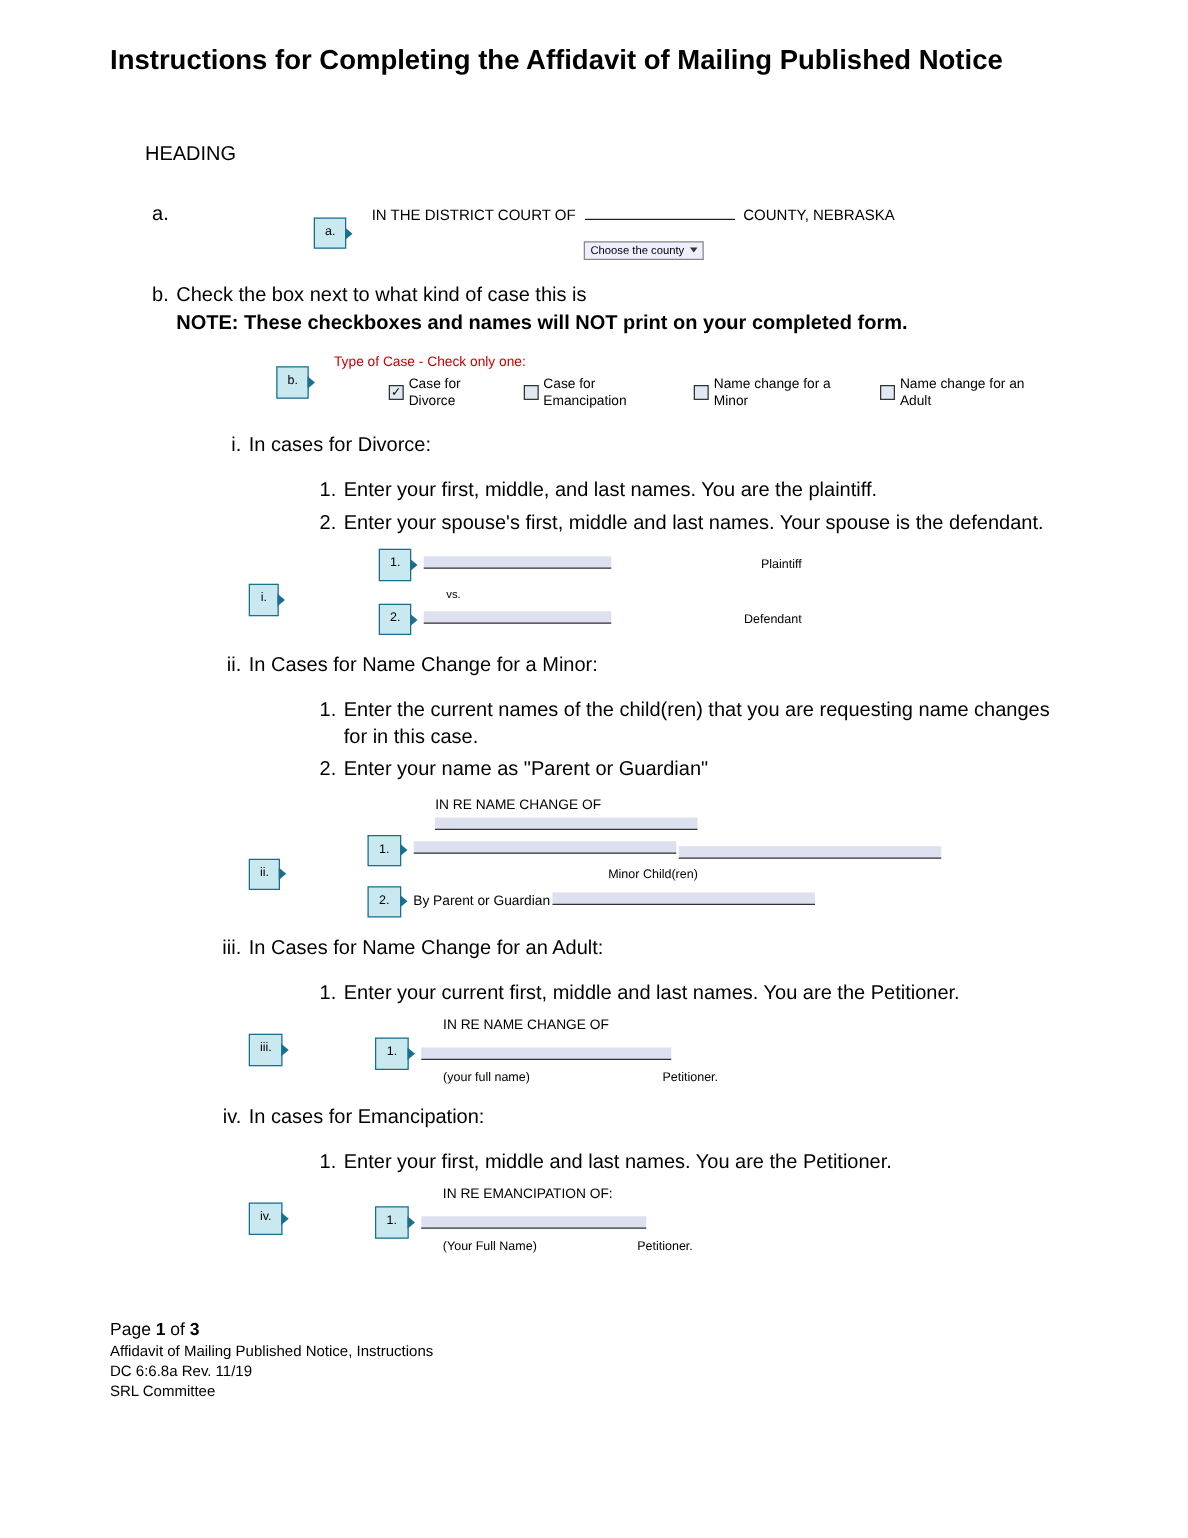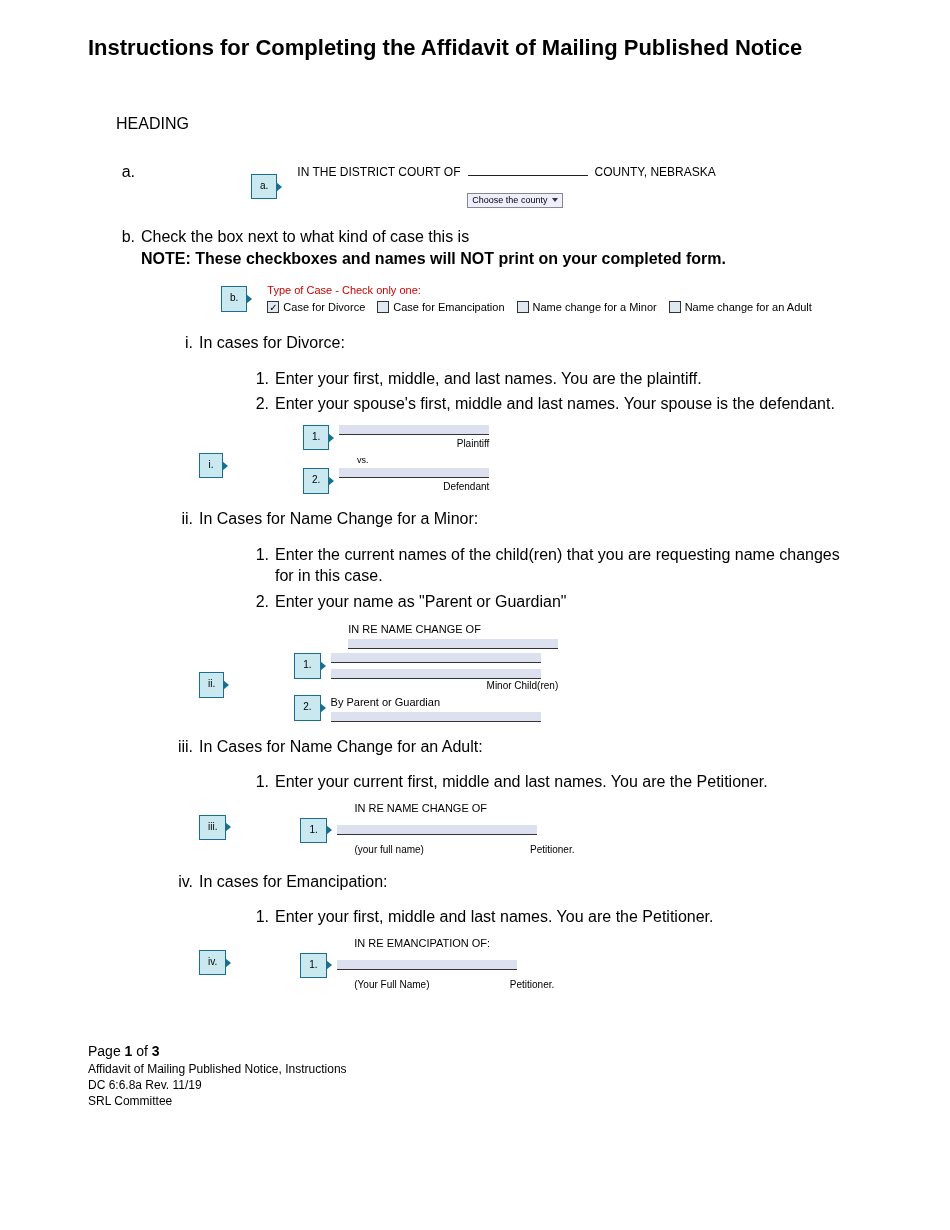--- a/index.html
+++ b/index.html
@@ -193,6 +193,7 @@
       display: flex;
       align-items: center;
       flex-wrap: nowrap;
+      margin-left: 44px;
     }
     .callout-standalone {
       display: inline-block;

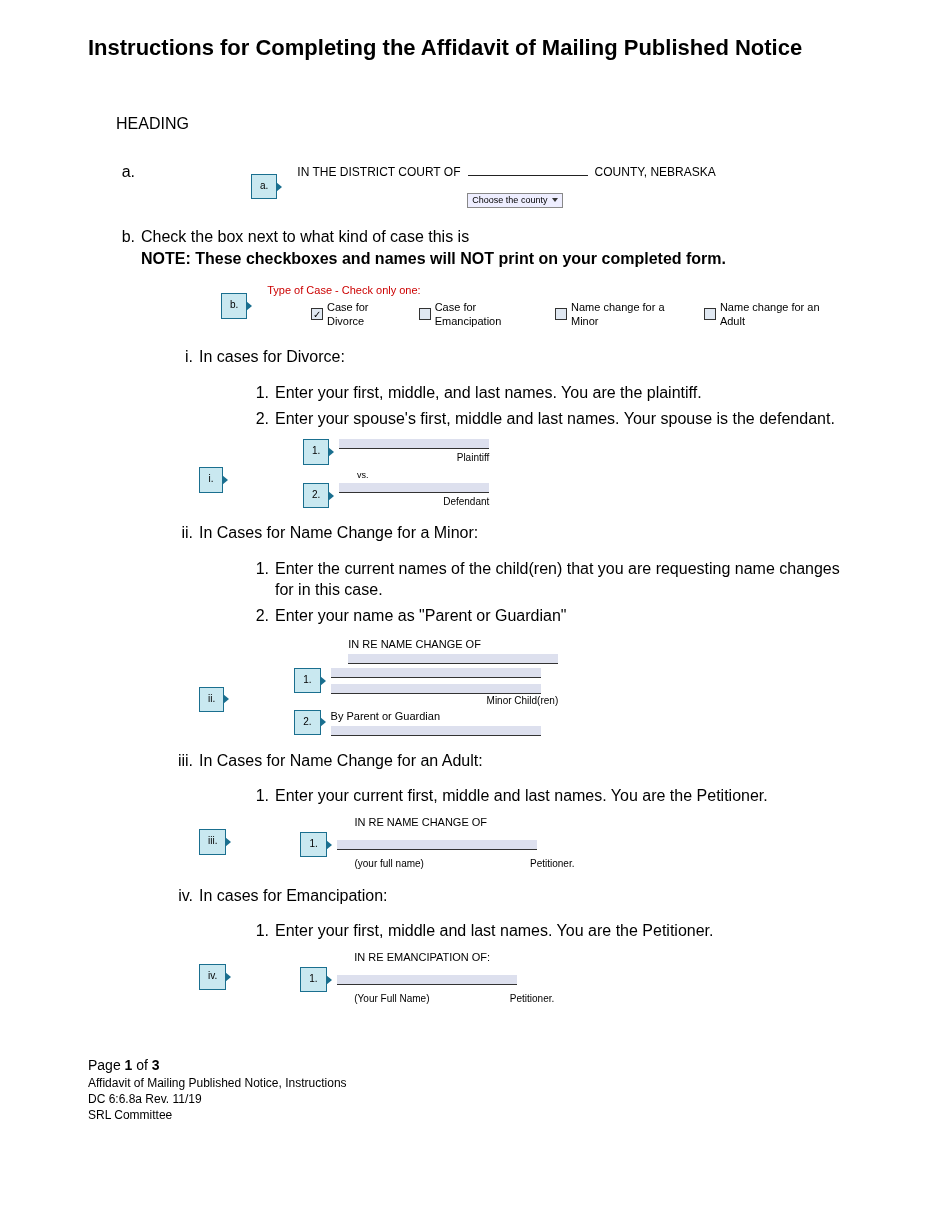--- a/index.html
+++ b/index.html
@@ -201,7 +201,7 @@
     .sec-iii-row, .sec-iv-row {
       display: flex; align-items: flex-start; gap: 14px; margin-top: 8px;
     }
-    .two-stack { display: flex; flex-direction: column; gap: 2px; }
+    .two-stack { display: flex; flex-direction: row; gap: 2px; }
     .firstline-indent { padding-left: 30px; text-indent: -30px; }
   </style>
 </head>

